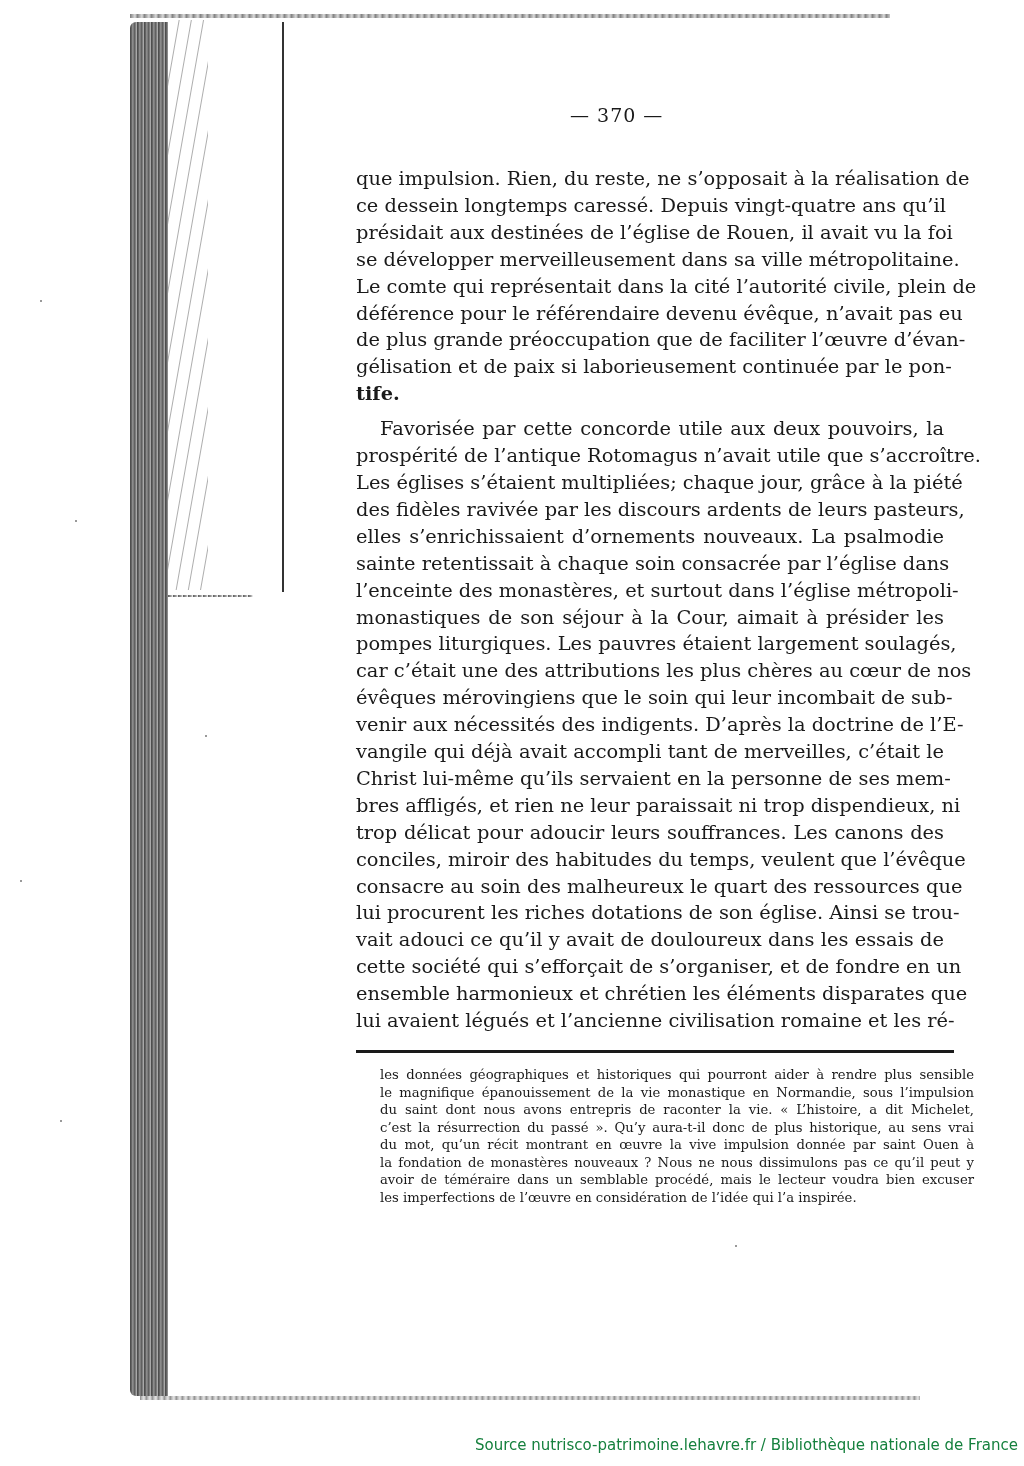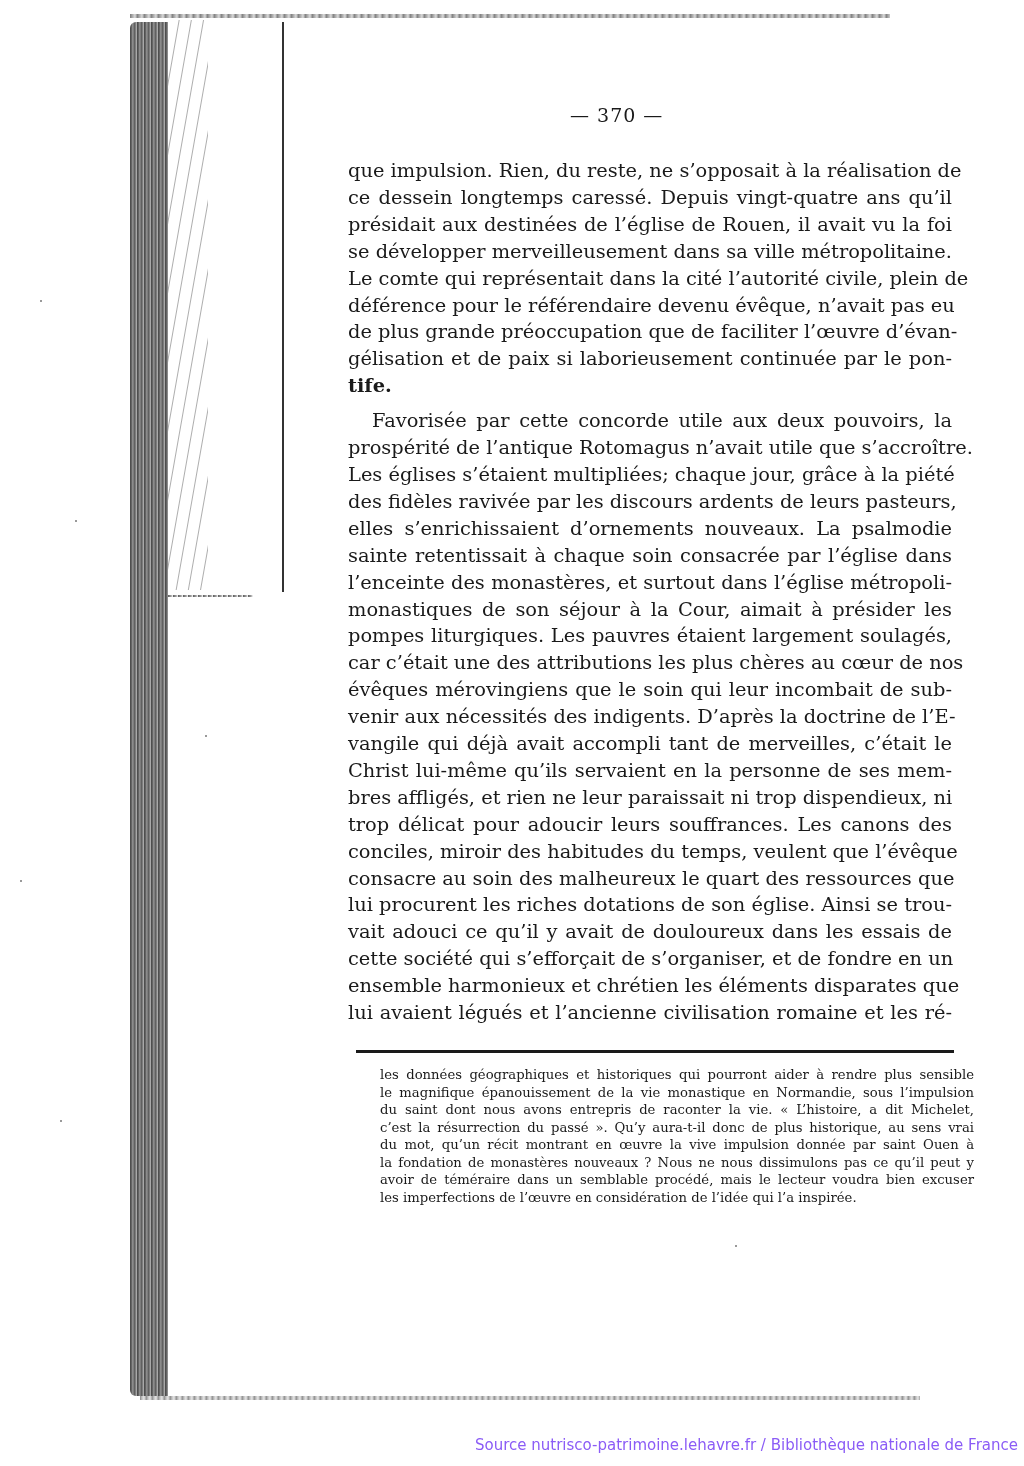--- a/index.html
+++ b/index.html
@@ -22,7 +22,7 @@
     .page-number { position: absolute; left: 570px; top: 104px; font-size: 19px; letter-spacing: 1px; }
     .body-text { position: absolute; left: 348px; top: 158px; width: 604px;
       font-size: 19.4px; line-height: 26.9px; text-align: justify; }
-    .body-text p { margin: 0; }
+    .body-text p { margin: 8px; }
     .line { display: block; text-align: justify; text-align-last: justify; white-space: nowrap; }
     .line.last { text-align-last: left; font-weight: bold; }
     .line.indent { padding-left: 24px; }

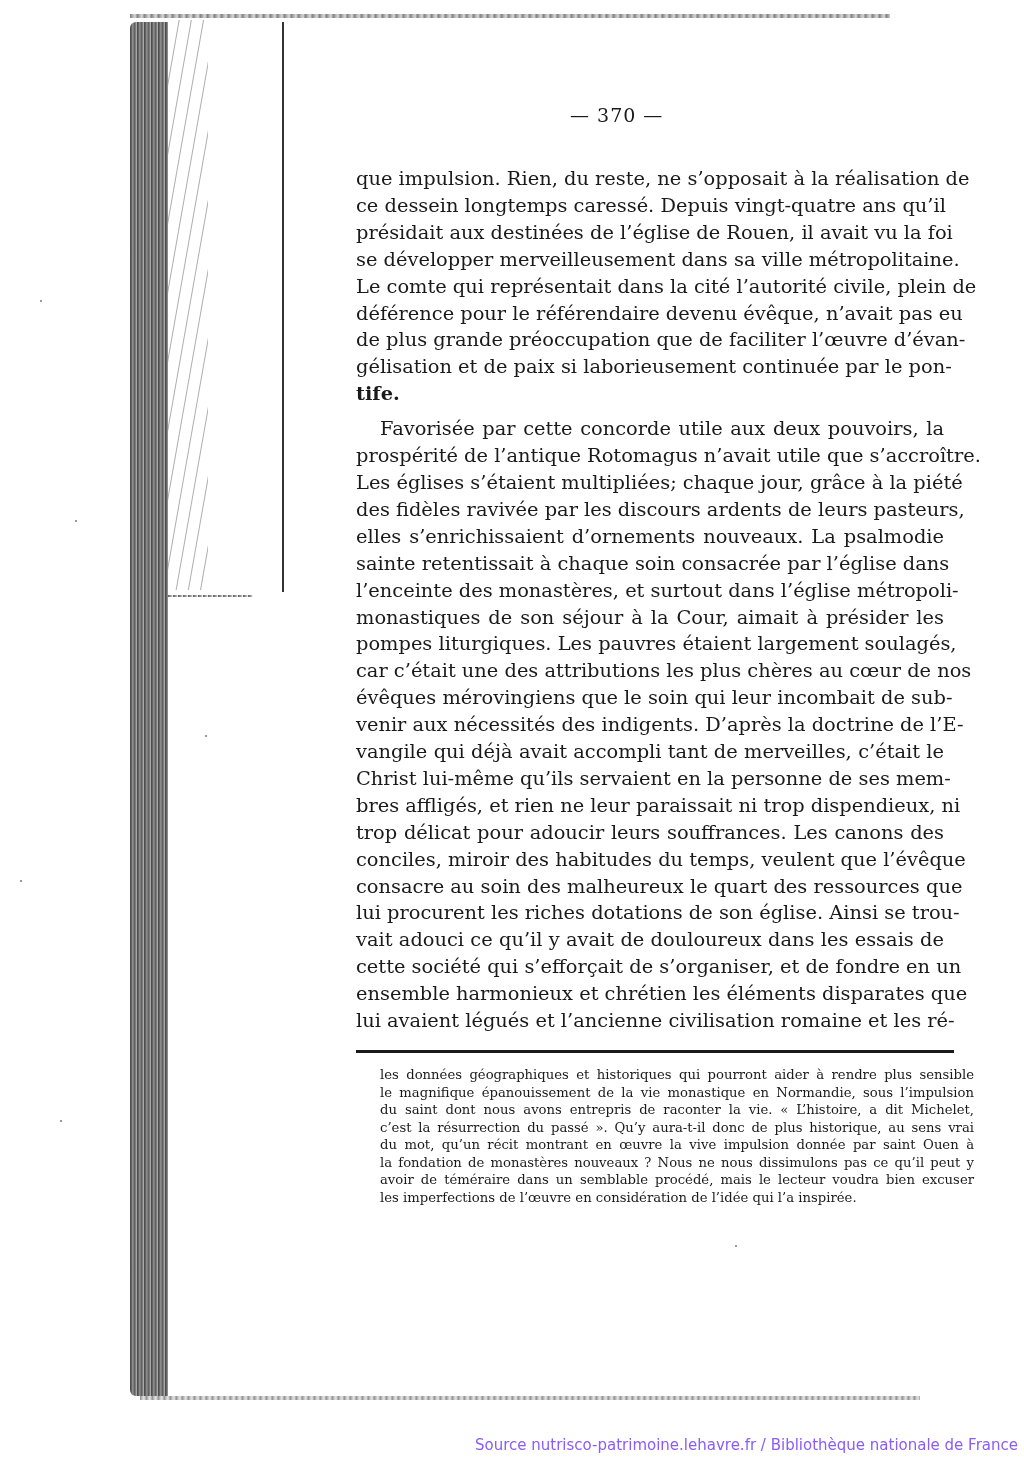--- a/index.html
+++ b/index.html
@@ -33,7 +33,7 @@
     .fn-line { display: block; text-align: justify; text-align-last: justify; white-space: nowrap; }
     .fn-line.last { text-align-last: left; }
     .source-credit { position: absolute; right: 6px; top: 1436px; font-family: "DejaVu Sans", sans-serif;
-      font-size: 15px; color: #8b5cf6; }
+      font-size: 15px; color: #15803d; }
     .speck { position: absolute; width: 2px; height: 2px; background: #777; border-radius: 1px; }
   </style>
 </head>

